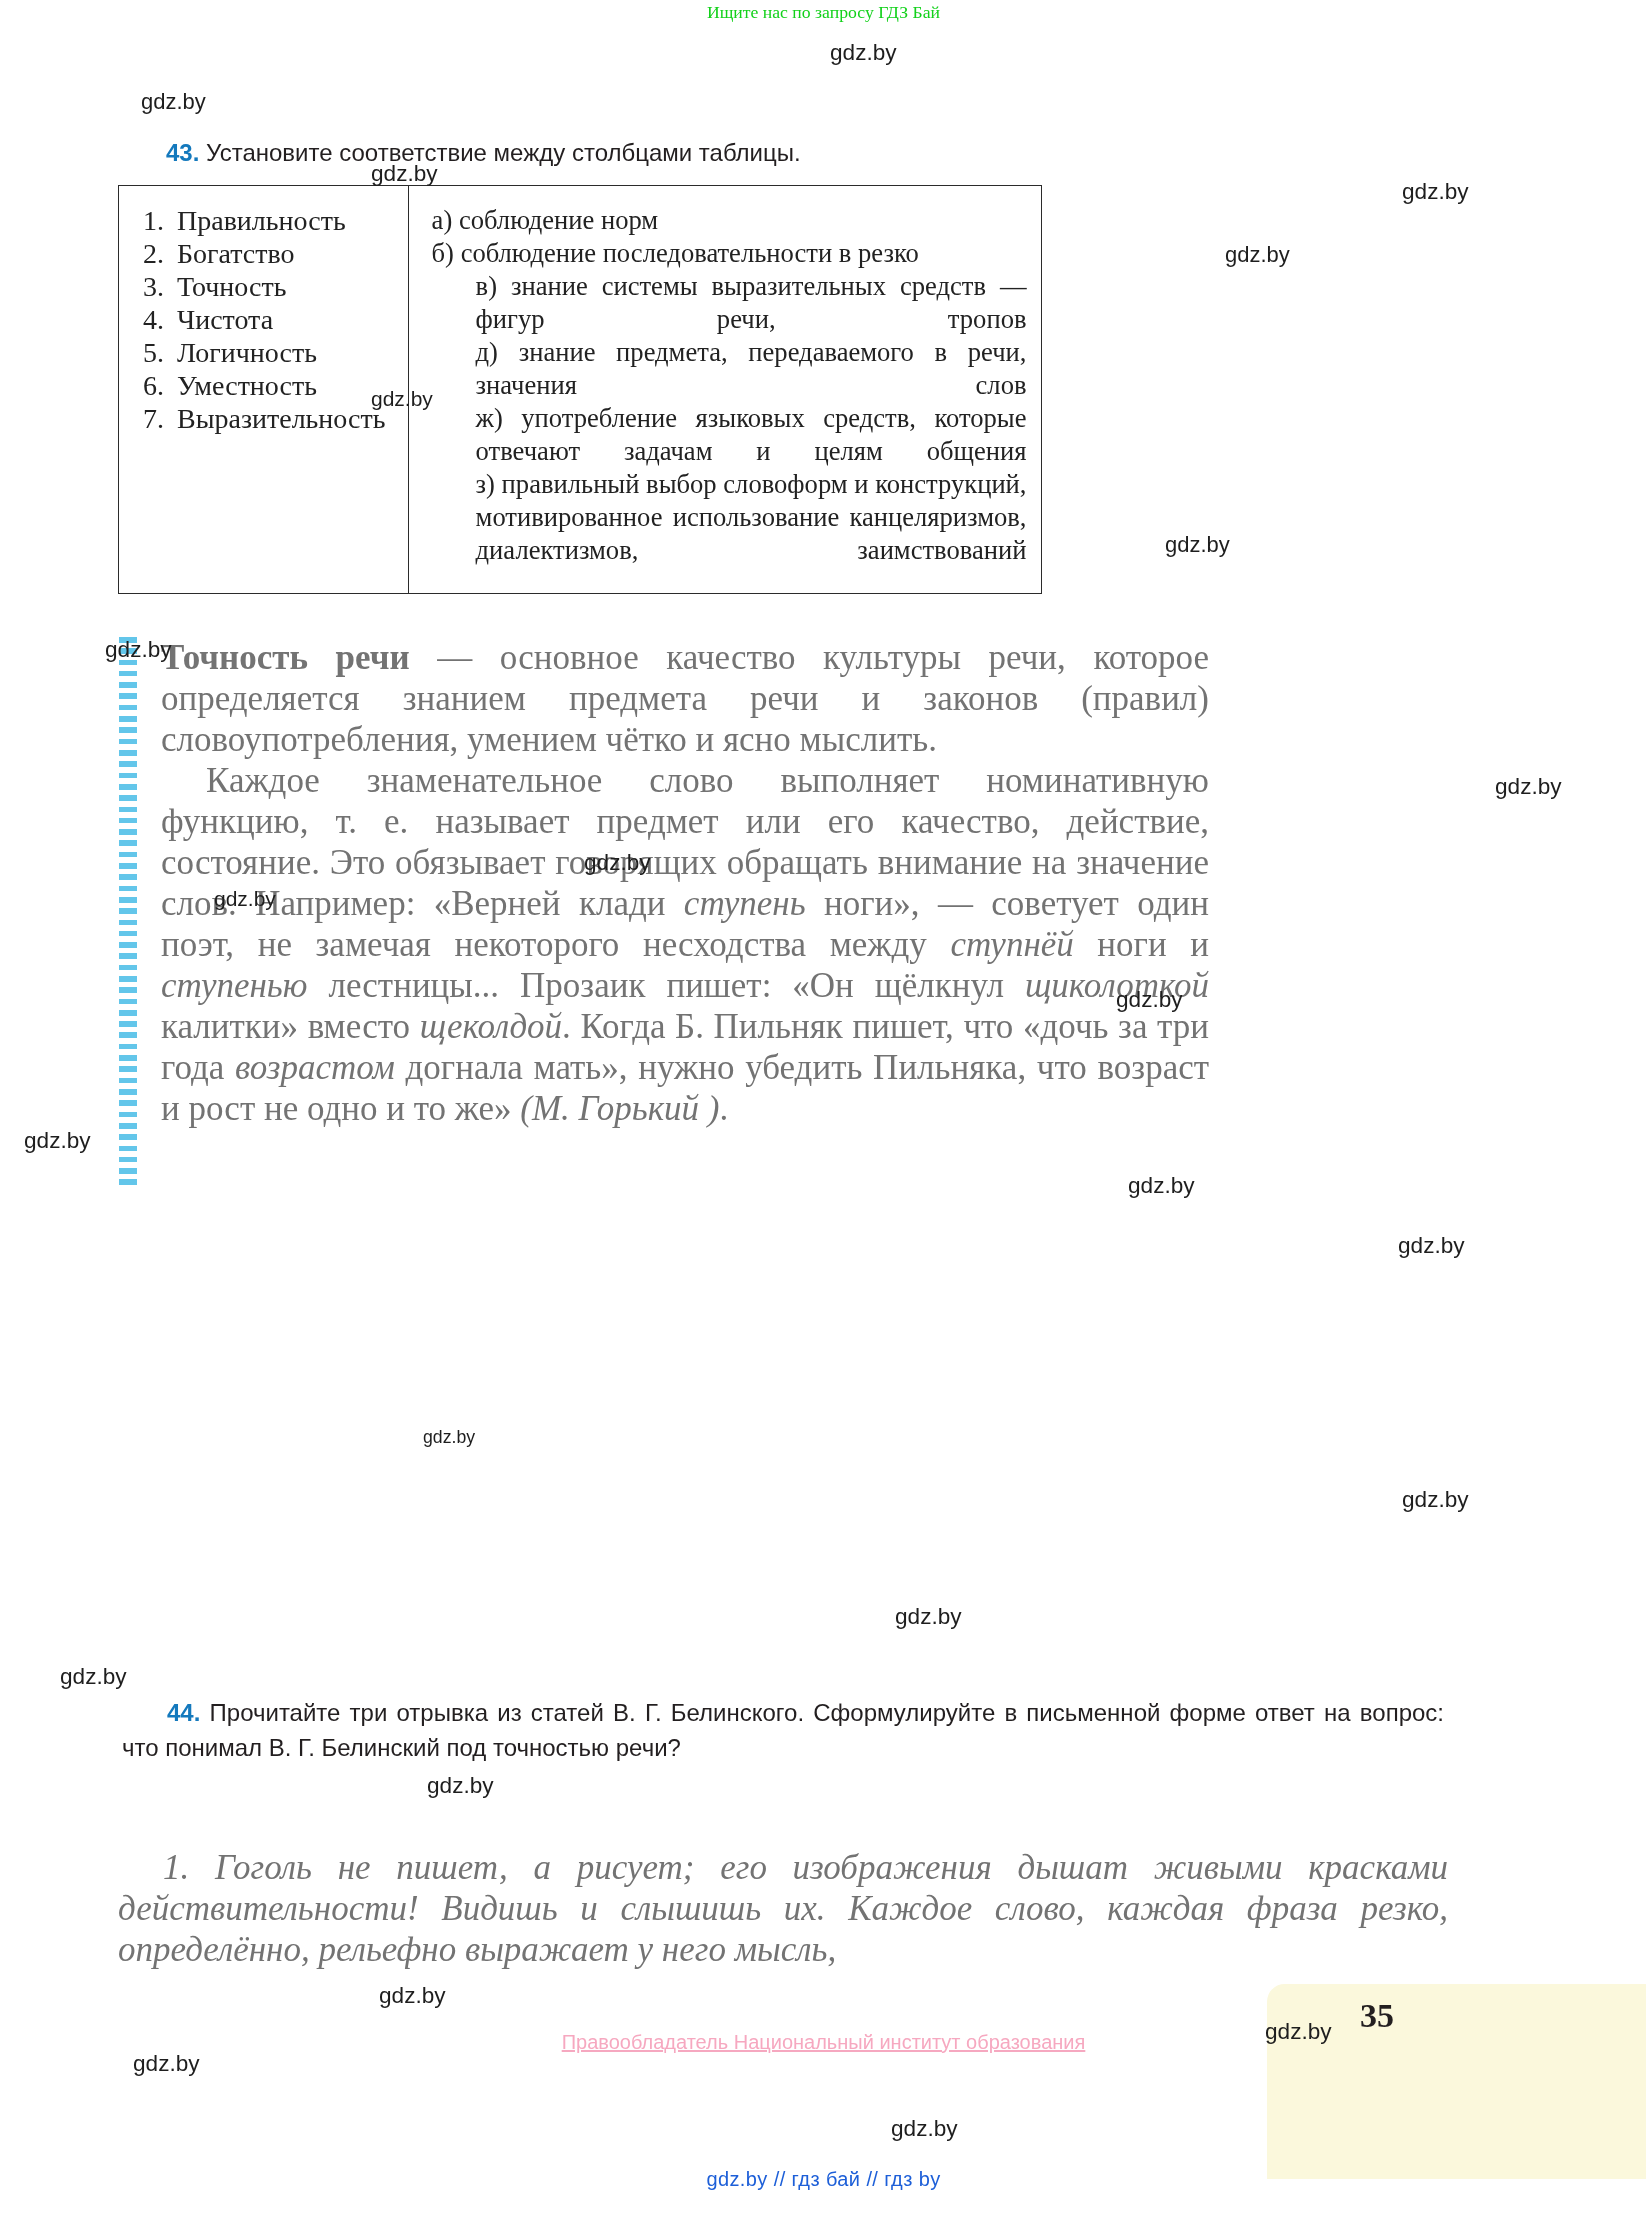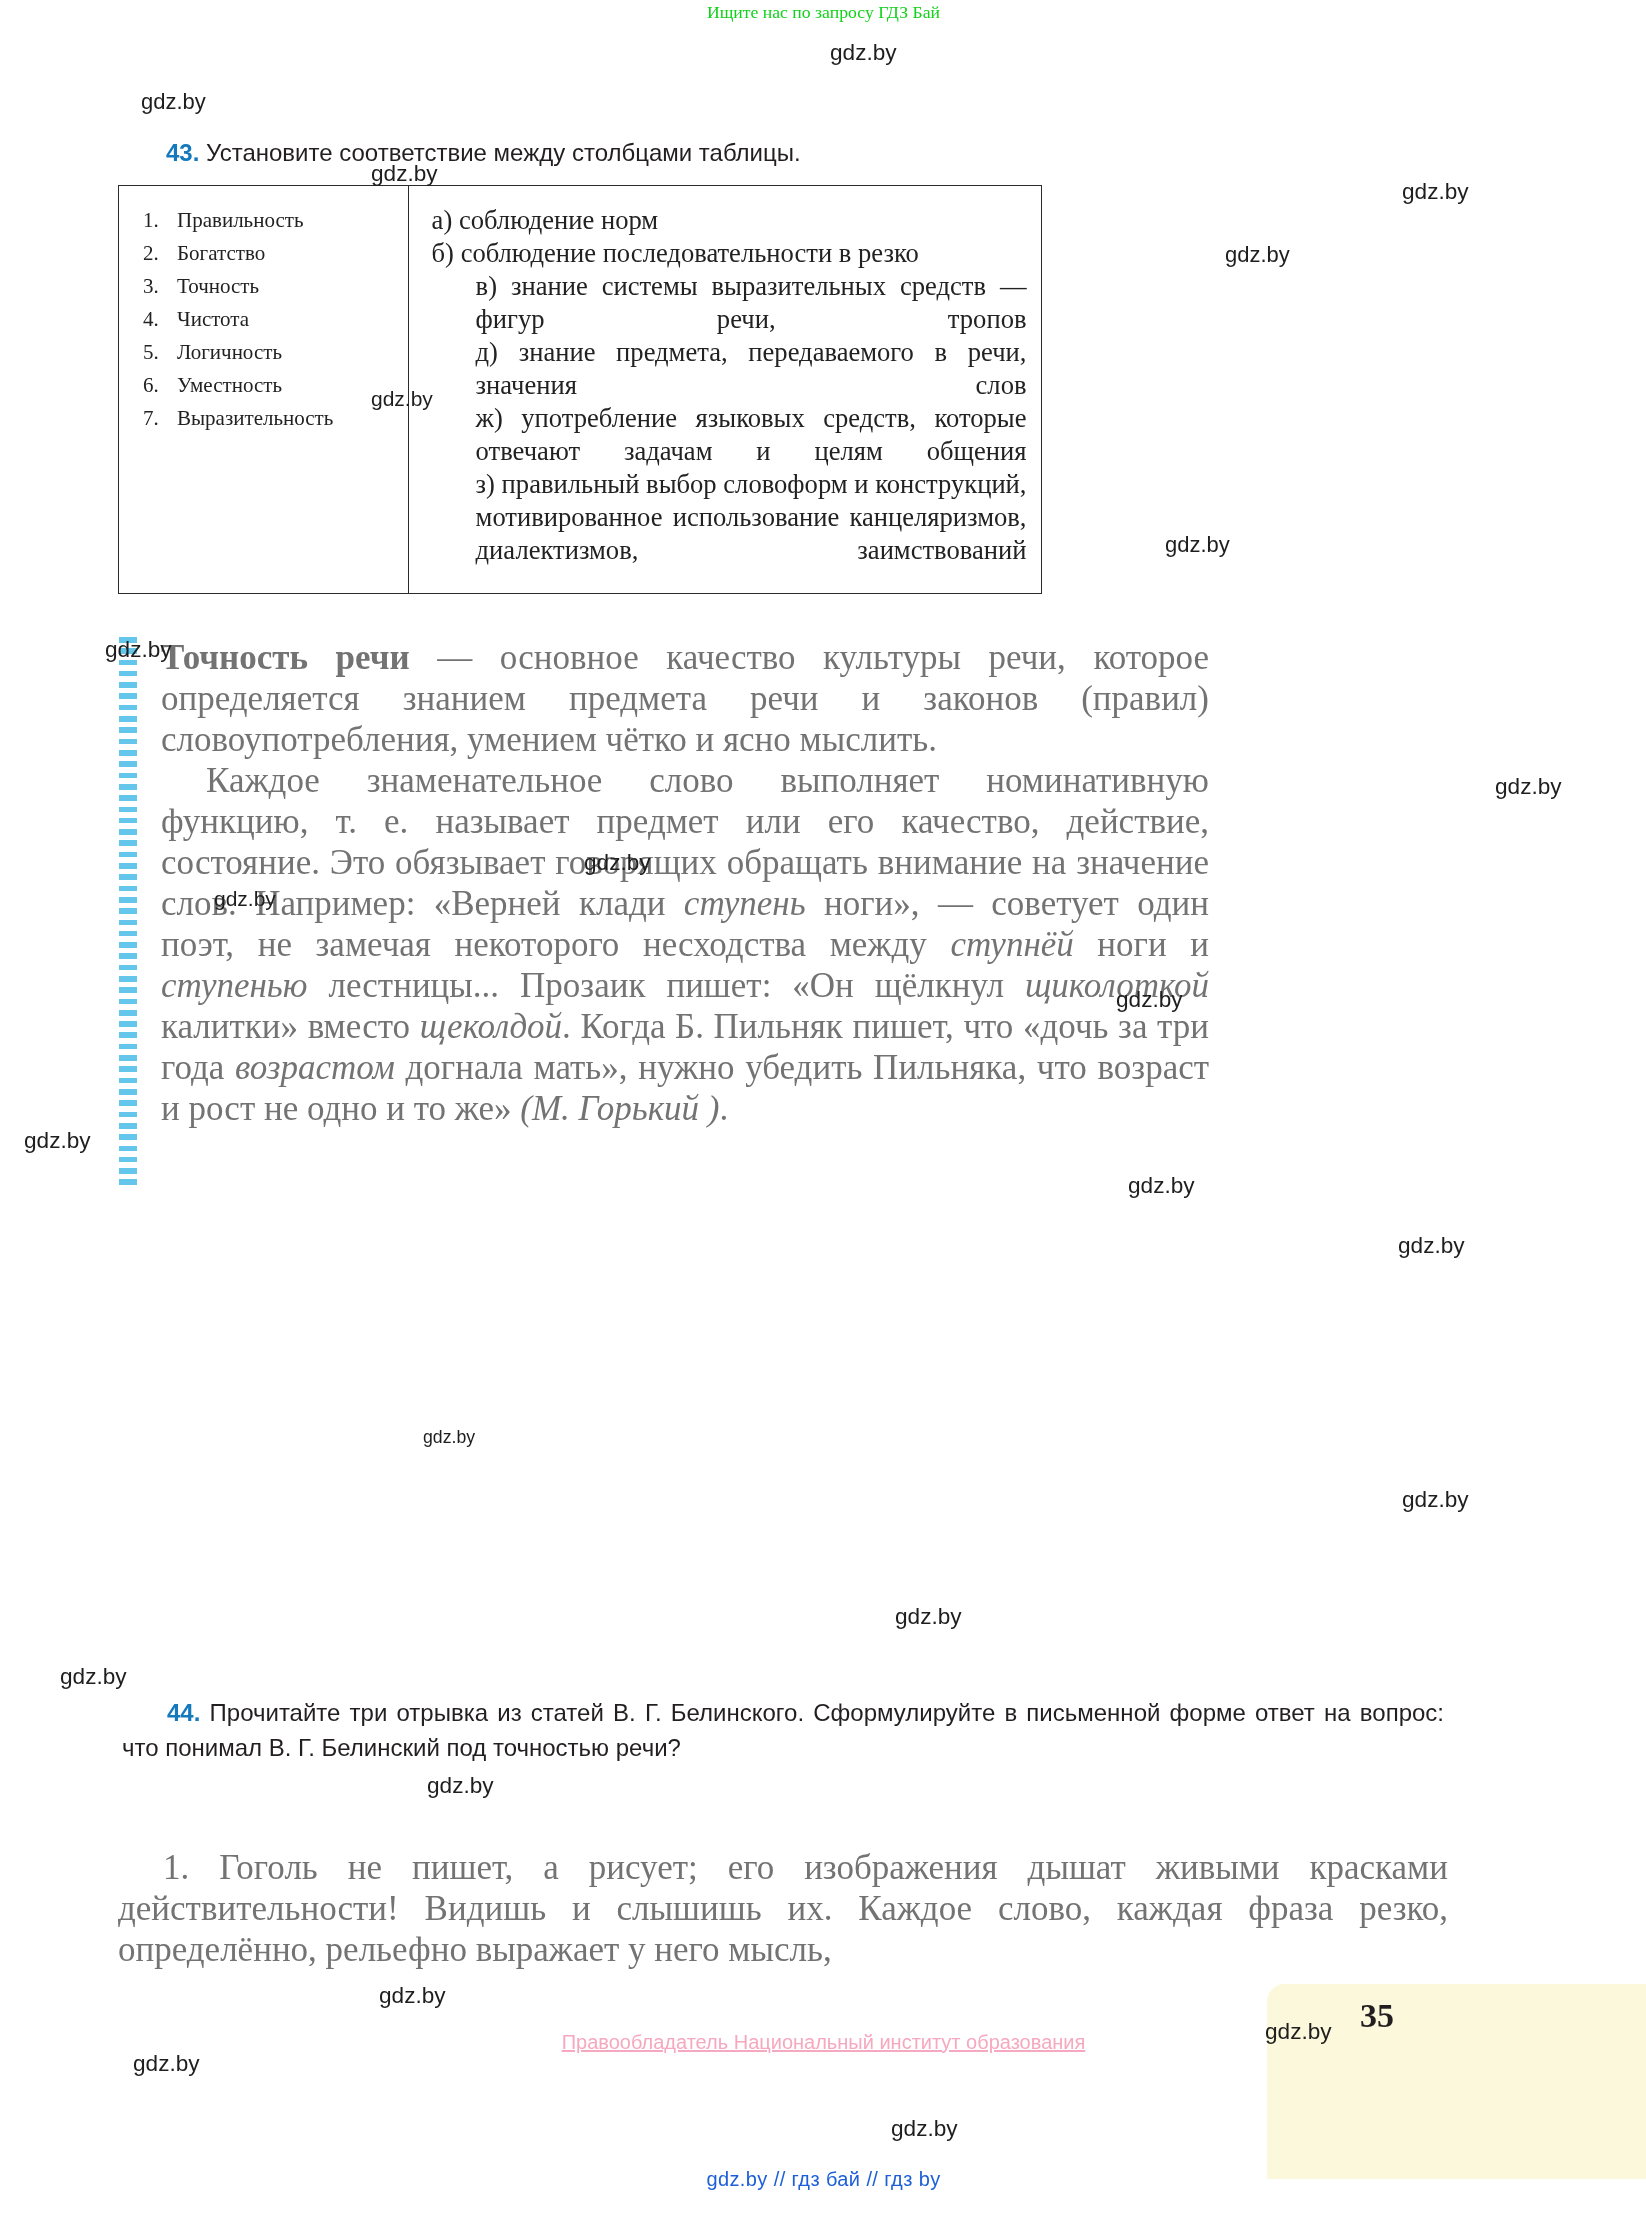--- a/index.html
+++ b/index.html
@@ -89,7 +89,7 @@
     padding: 17.7px 14.5px 0 22.6px;
   }
   .mt-item {
-    font-size: 21px;
+    font-size: 28px;
     line-height: 33px;
     color: #222;
     white-space: nowrap;

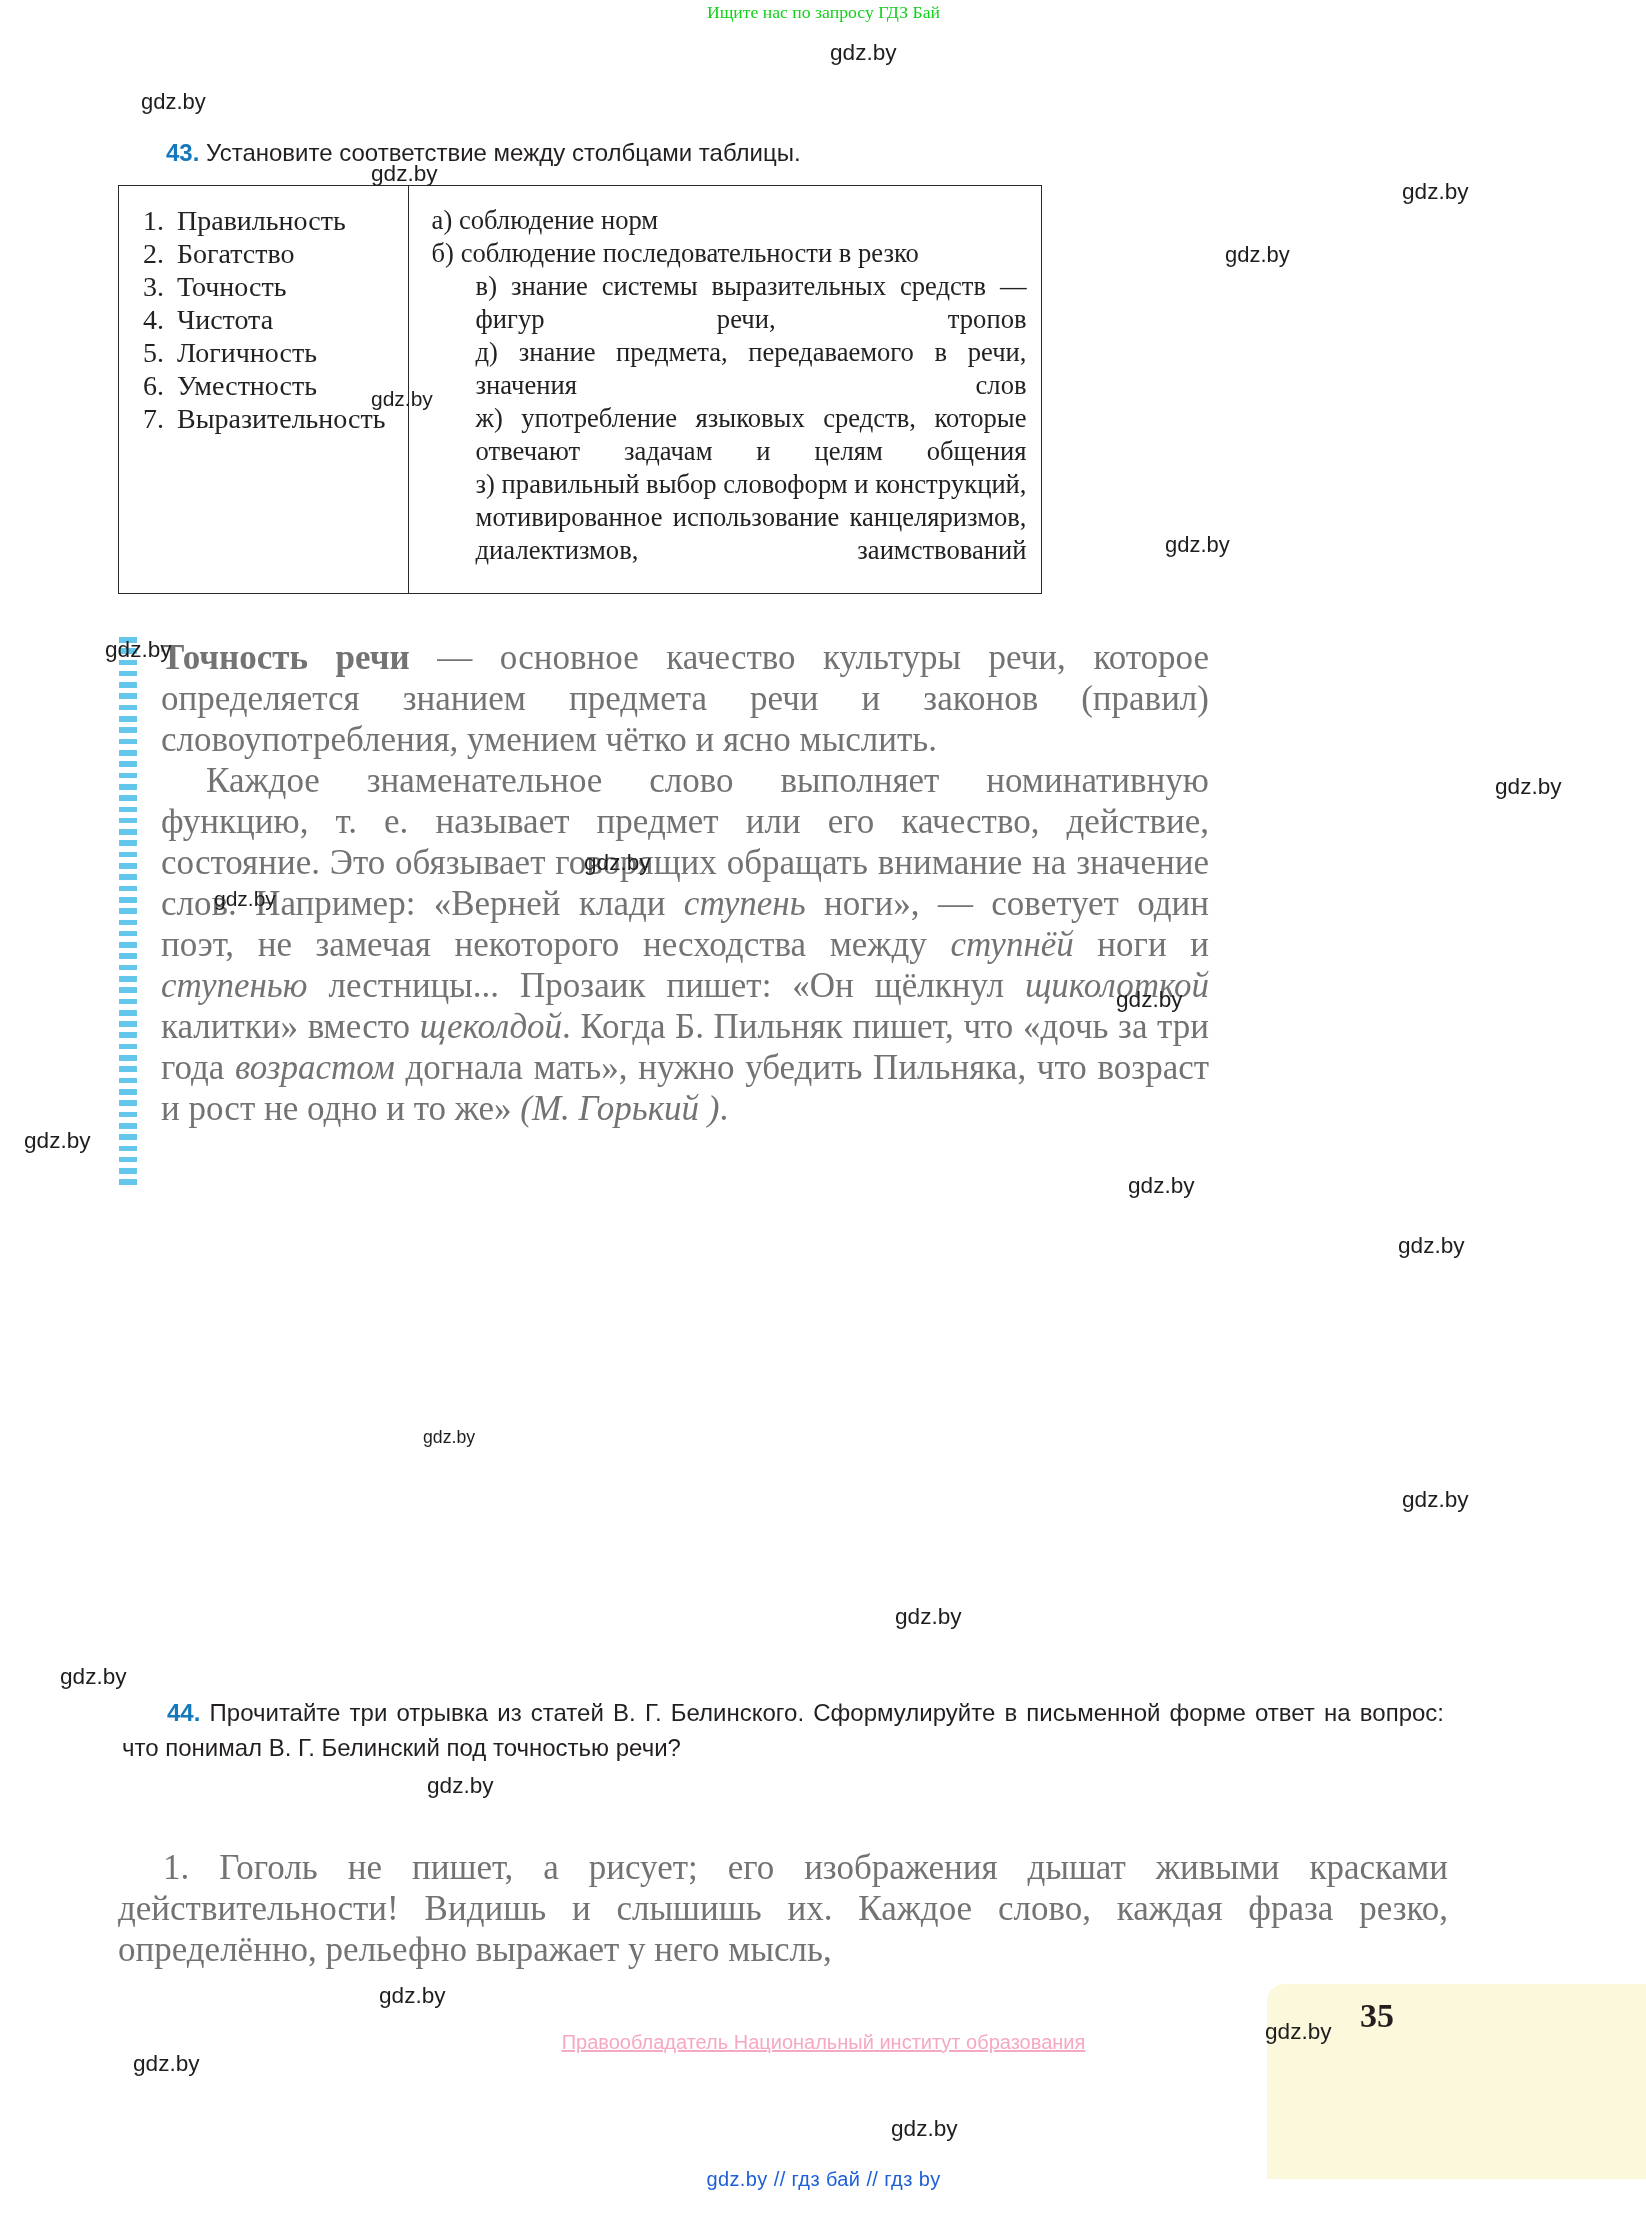--- a/index.html
+++ b/index.html
@@ -288,7 +288,7 @@
     </p>
   </div>
 
-  <div class="body-block" style="left:118px; top:1847px; width:1330px;">
+  <div class="body-block" style="left:118px; top:1847px; width:1330px;font-style:italic;">
     <p class="indent">1. Гоголь не пишет, а рисует; его изображения дышат живыми красками действительности! Видишь и слышишь их. Каждое слово, каждая фраза резко, определённо, рельефно выражает у него мысль,</p>
   </div>
 

